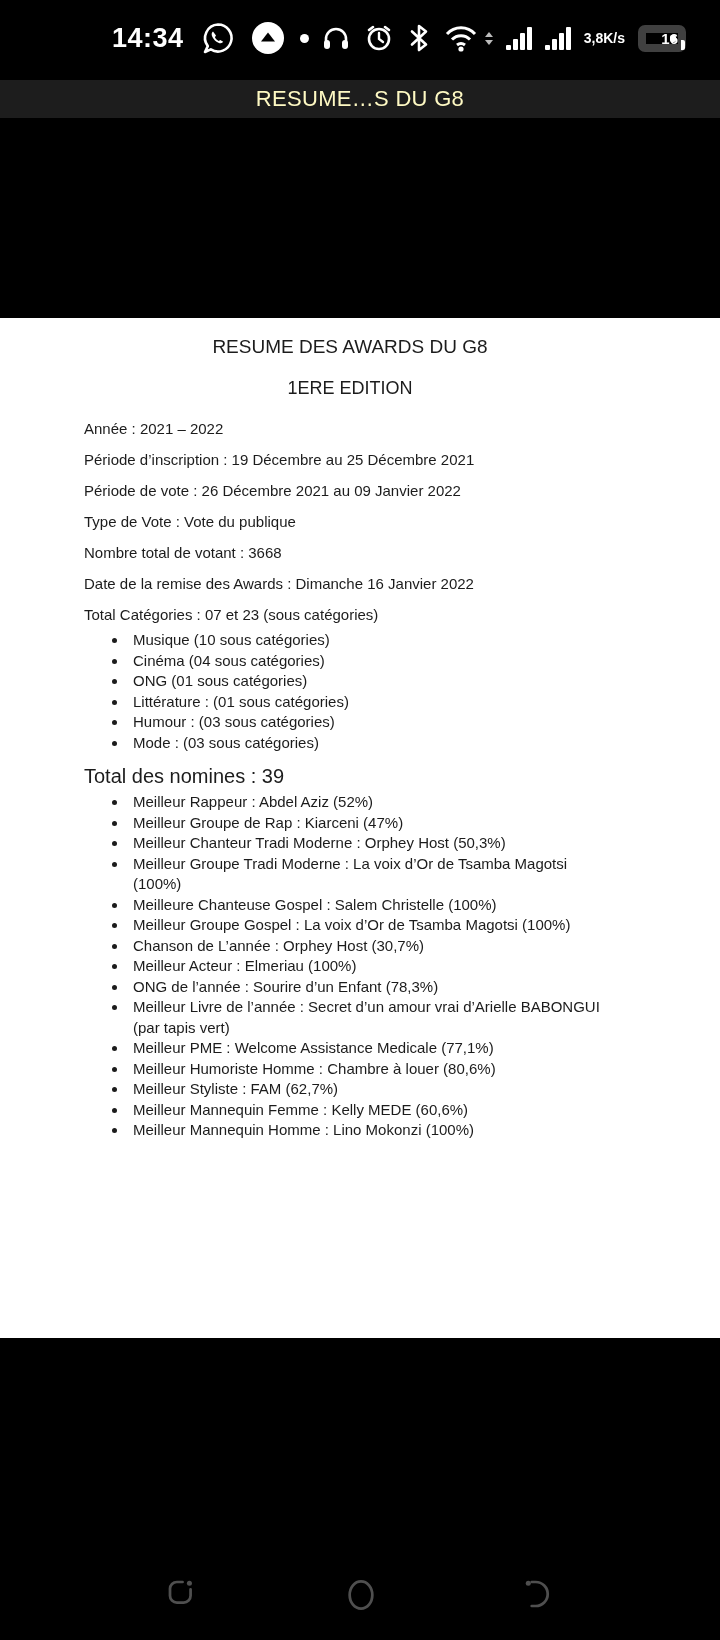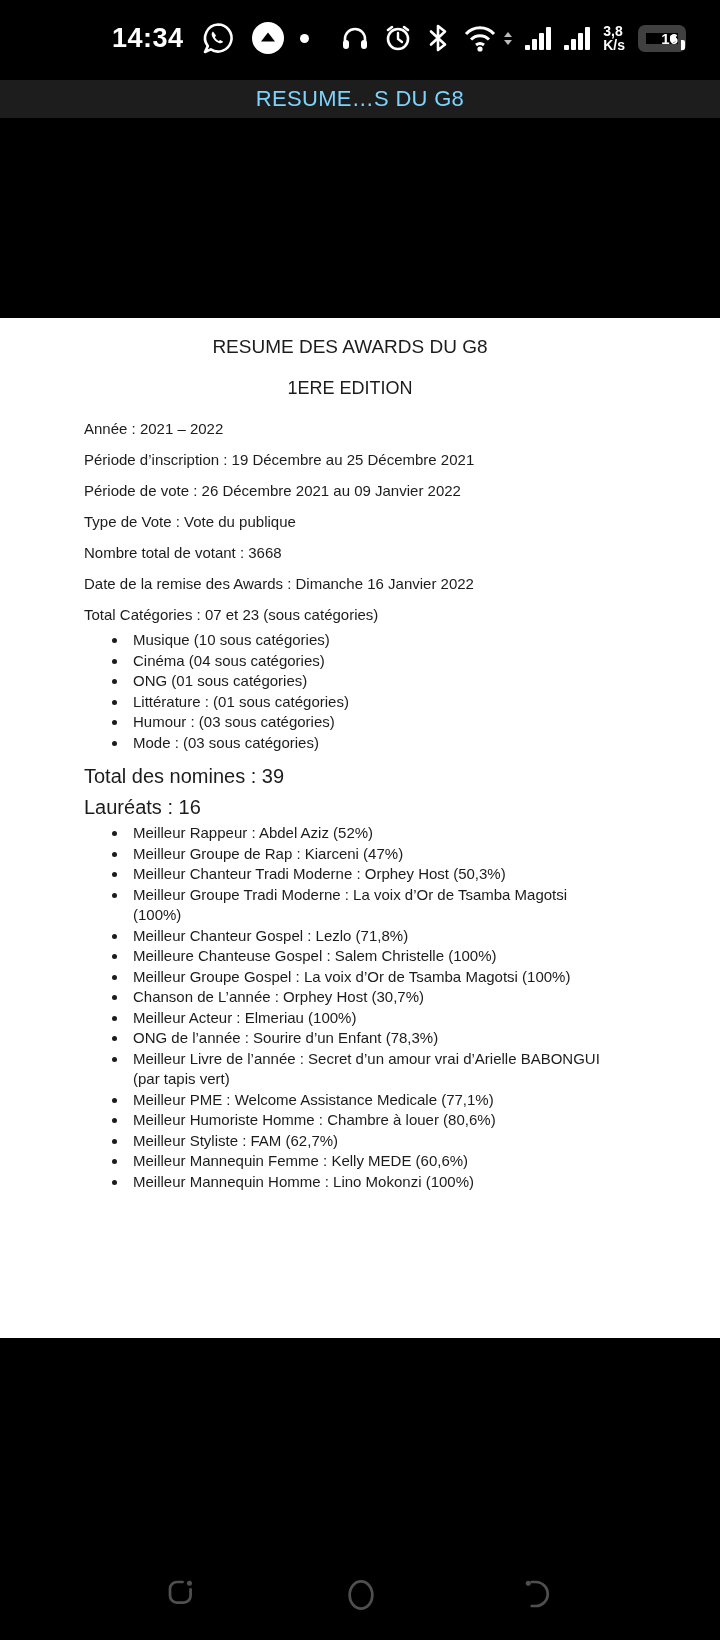--- a/index.html
+++ b/index.html
@@ -29,7 +29,7 @@
   .arrow-down{border-top:5px solid #bbb;}
   .sig-group{display:flex;align-items:flex-end;gap:2px;}
   .sig-bar{width:5px;background:#fff;border-radius:1px;}
-  .speed{display:flex;flex-direction:column;align-items:flex-start;line-height:14px;font-size:14px;font-weight:600;}
+  .speed{display:flex;flex-direction:row;align-items:flex-start;line-height:14px;font-size:14px;font-weight:600;}
   .battery{position:relative;width:48px;height:27px;border:8px solid #404040;border-radius:7px;
     display:flex;align-items:center;box-sizing:border-box;justify-content:flex-end;}
   .battery-num{font-size:15px;font-weight:600;margin-left:7px;color:#fff;}

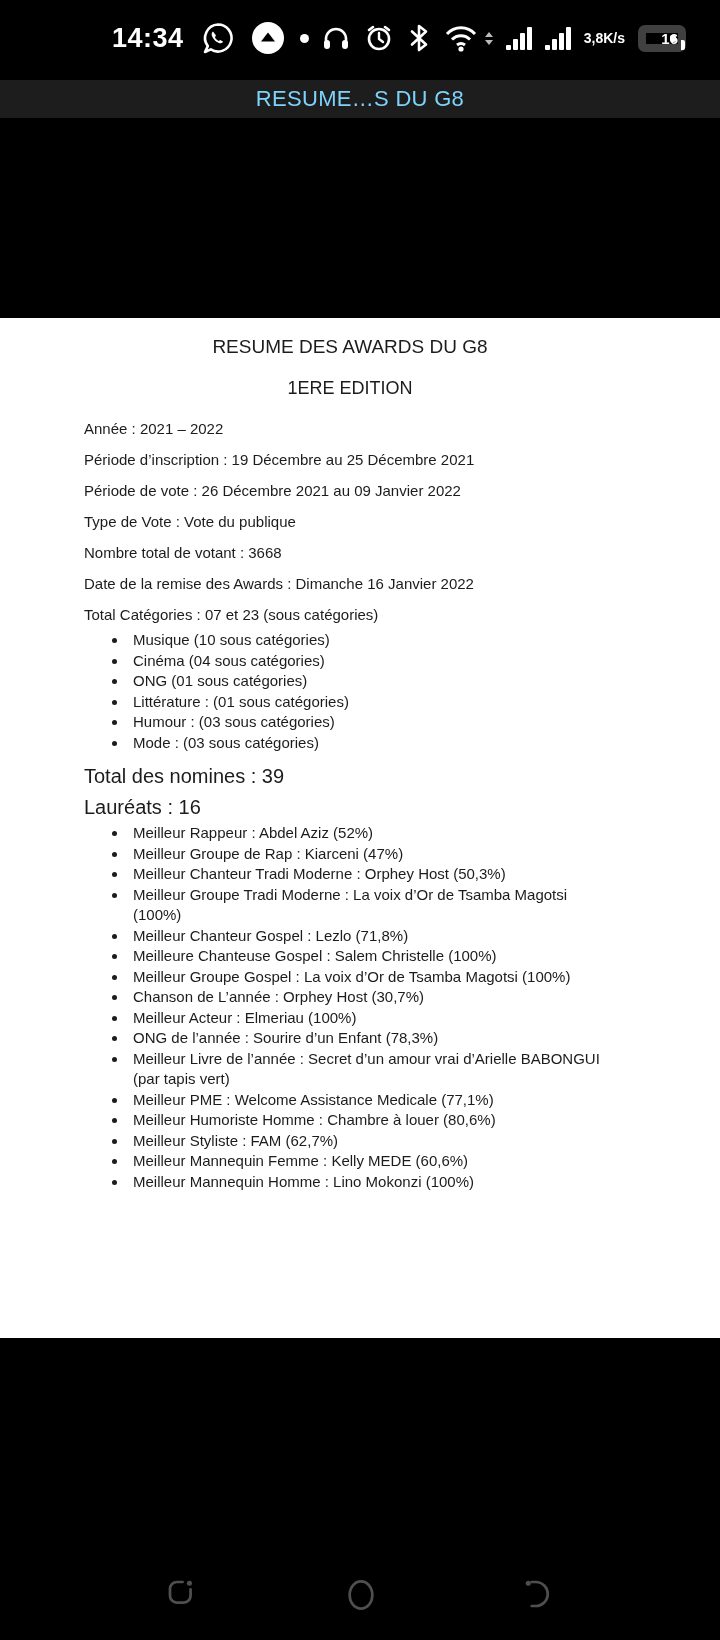--- a/index.html
+++ b/index.html
@@ -39,7 +39,7 @@
   .title-bar{
     height:38px;background:#1d1d1d;display:flex;align-items:center;justify-content:center;
   }
-  .title-bar-text{color:#7dd3fc;font-size:22px;letter-spacing:.3px;}
+  .title-bar-text{color:#fef9c3;font-size:22px;letter-spacing:.3px;}
   
   .viewer-blank{height:200px;background:#000;}
   

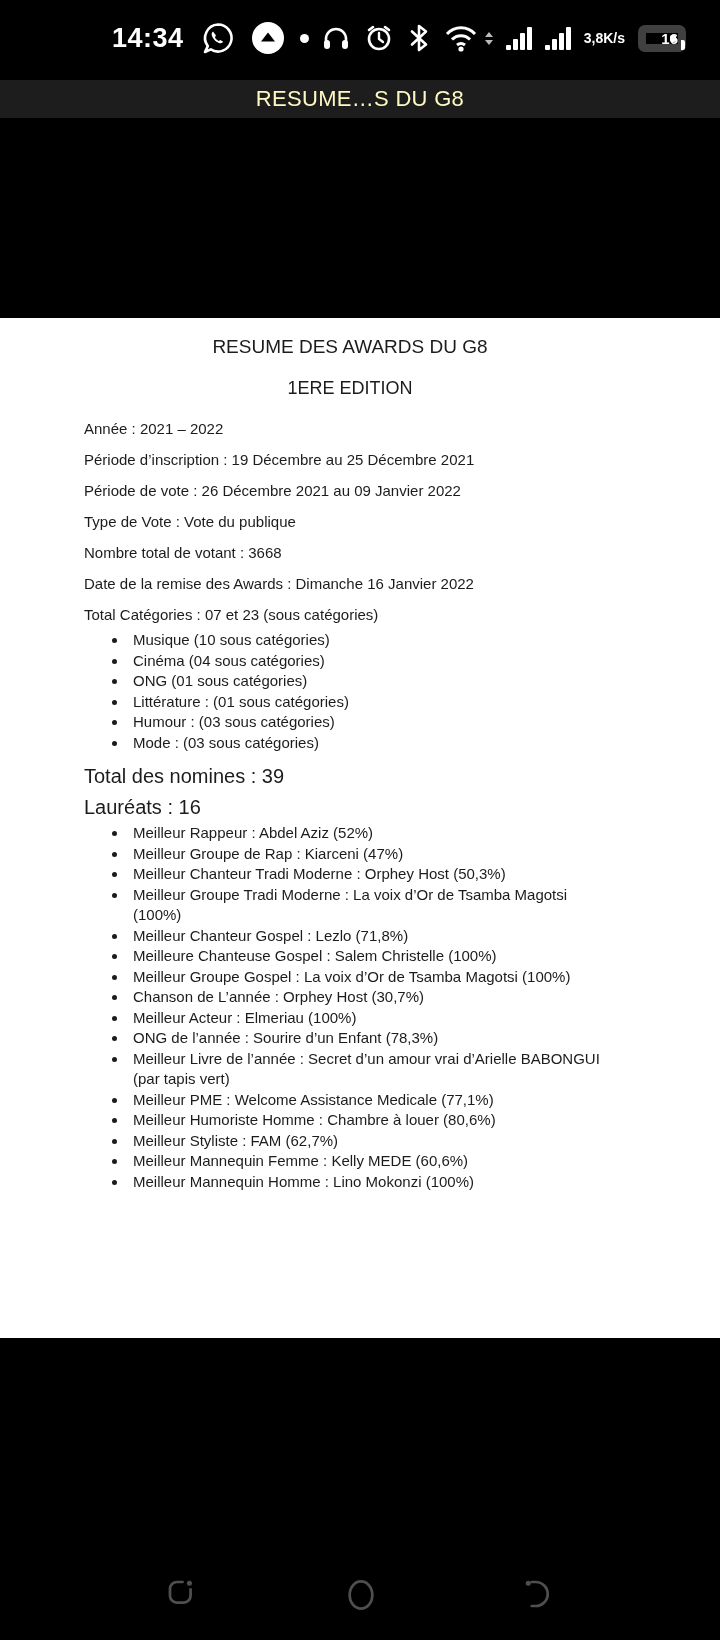--- a/index.html
+++ b/index.html
@@ -167,7 +167,6 @@
     </ul>
 
   <p class="doc-para totals">Total des nomines : 39</p>
-  <p class="doc-para">Lauréats : 16</p>
 
   <ul class="doc-list laureates">
 

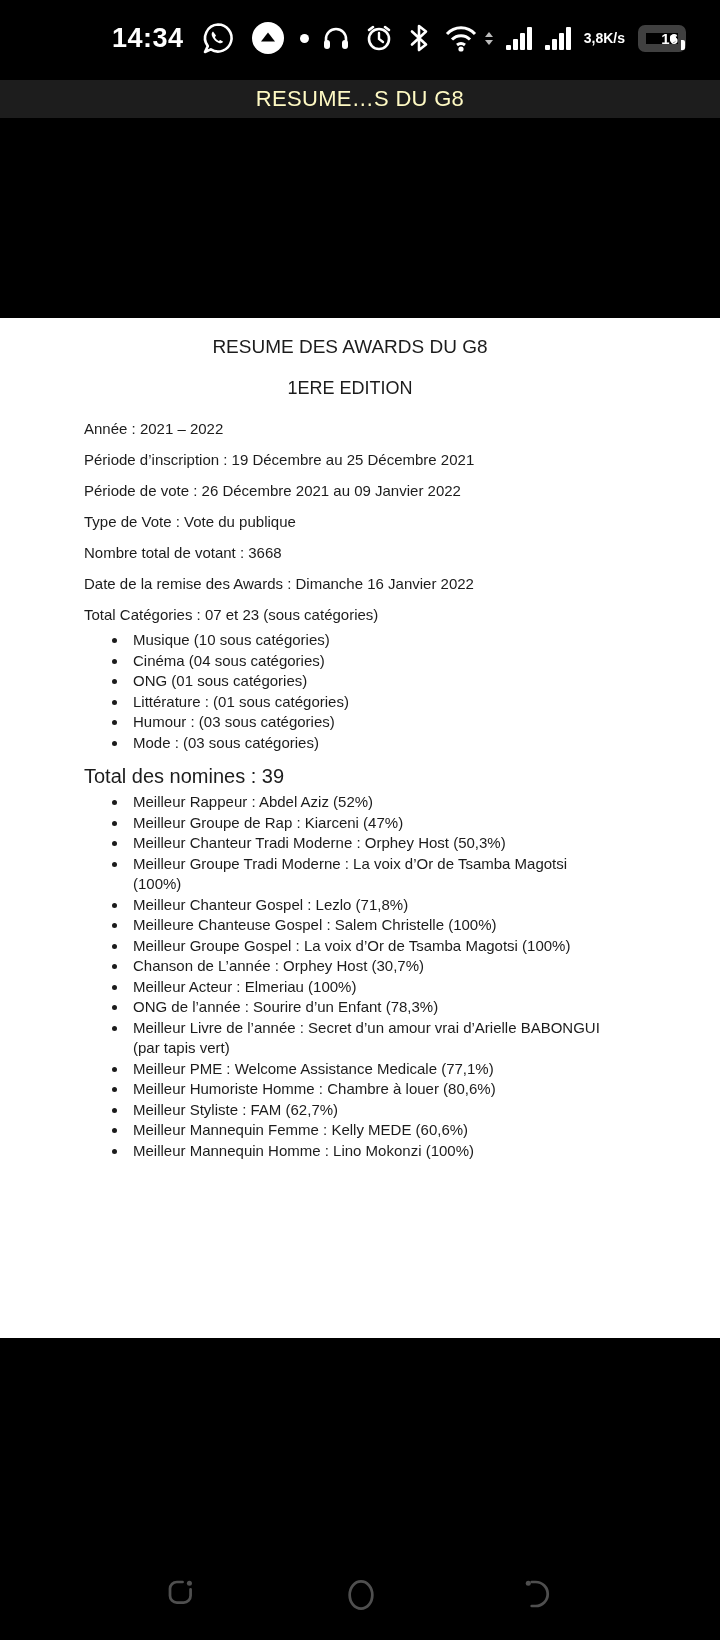--- a/index.html
+++ b/index.html
@@ -174,7 +174,6 @@
       <li>Meilleur Groupe de Rap : Kiarceni (47%)</li>
       <li>Meilleur Chanteur Tradi Moderne : Orphey Host (50,3%)</li>
       <li>Meilleur Groupe Tradi Moderne : La voix d’Or de Tsamba Magotsi (100%)</li>
-      <li>Meilleur Chanteur Gospel : Lezlo (71,8%)</li>
       <li>Meilleure Chanteuse Gospel : Salem Christelle (100%)</li>
       <li>Meilleur Groupe Gospel : La voix d’Or de Tsamba Magotsi (100%)</li>
       <li>Chanson de L’année : Orphey Host (30,7%)</li>

